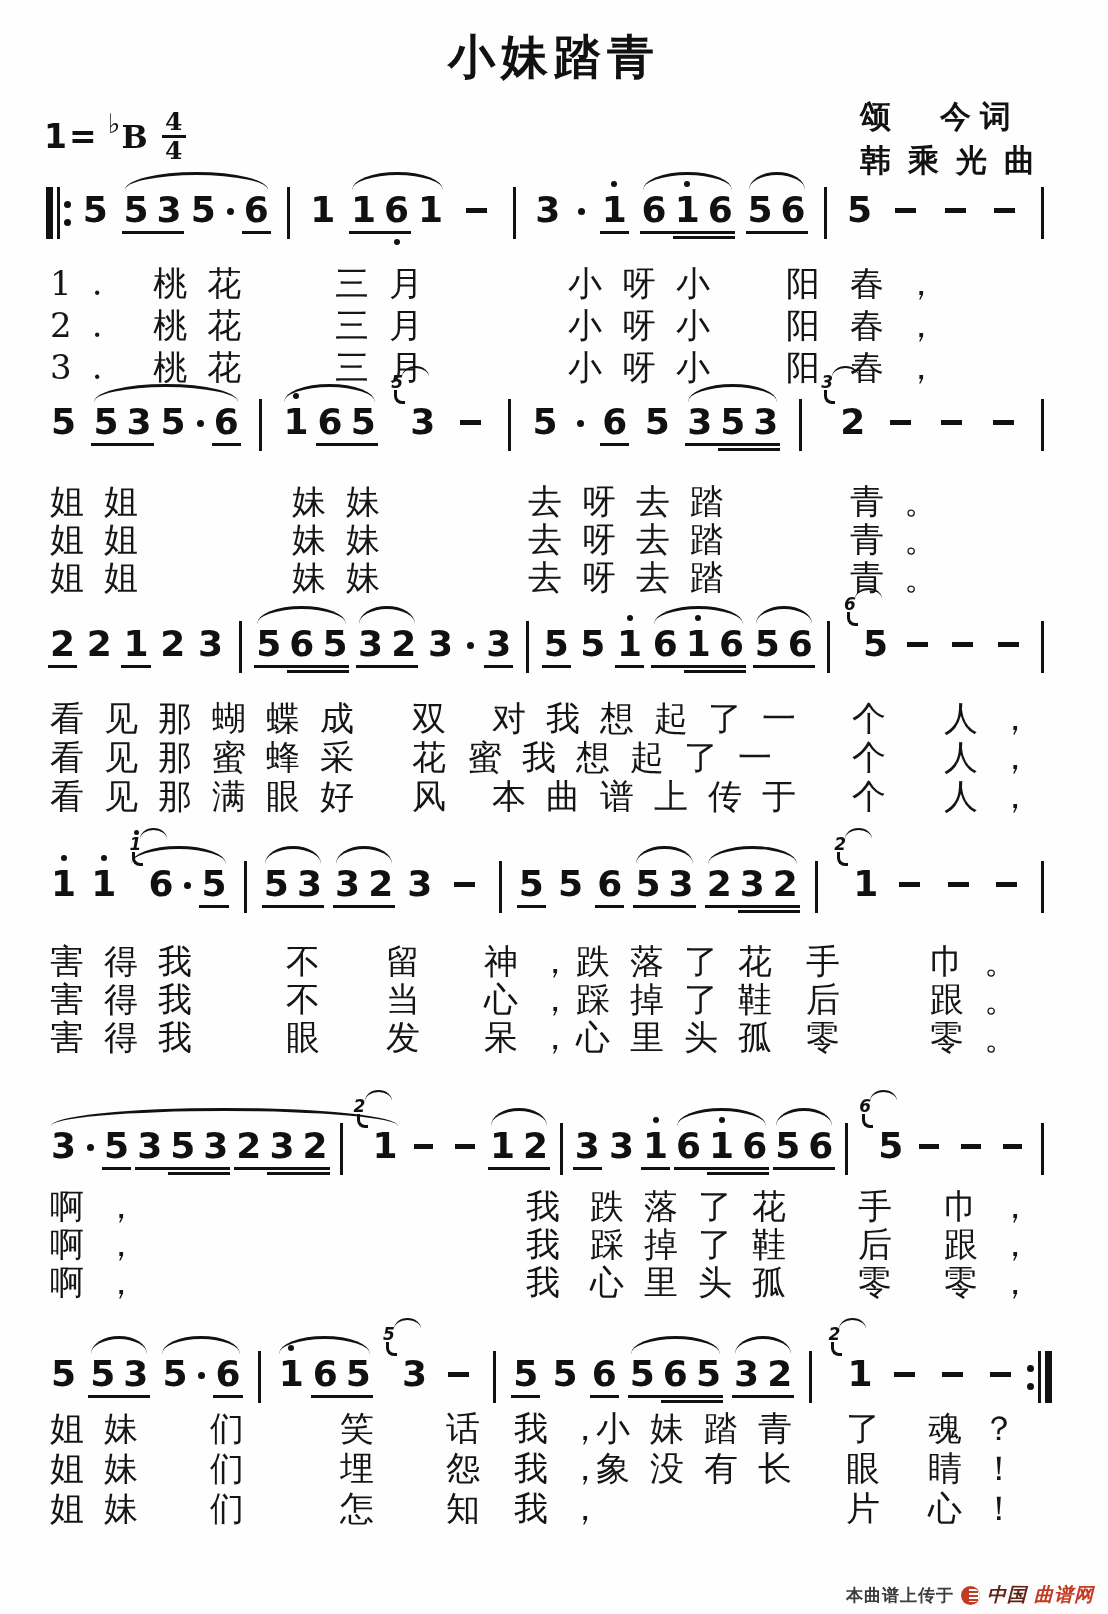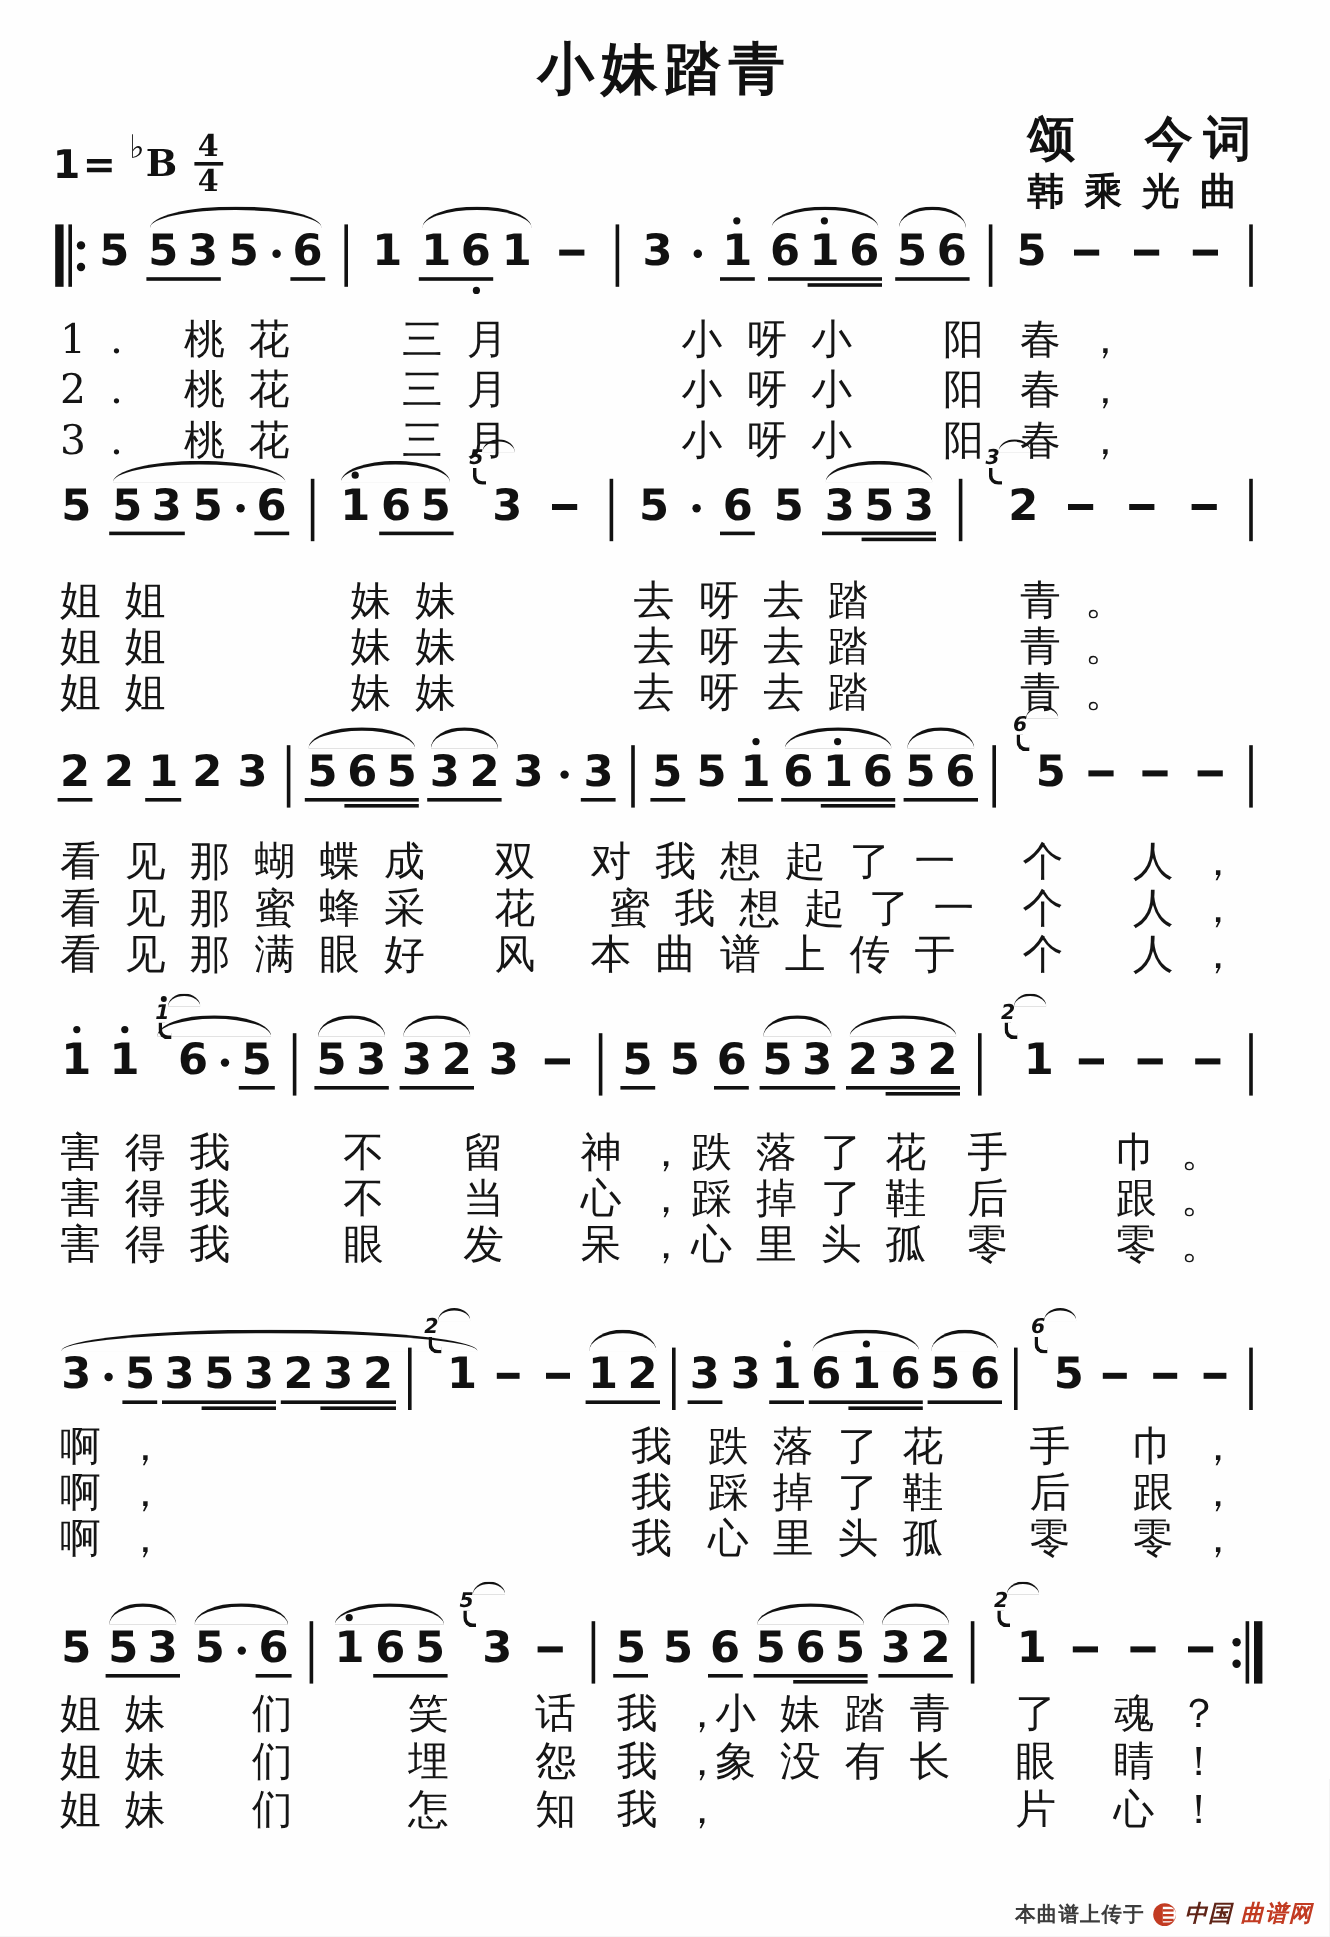--- a/index.html
+++ b/index.html
@@ -11,7 +11,7 @@
          font-family:"DejaVu Sans",sans-serif;}
   .credits{position:absolute;top:94px;right:56px;text-align:left;
            font-family:"DejaVu Serif",serif;font-weight:700;}
-  .credits .cr1{font-size:40px;line-height:44px;letter-spacing:9px;white-space:pre;}
+  .credits .cr1{font-size:31px;line-height:44px;letter-spacing:9px;white-space:pre;}
   .credits .cr2{font-size:31px;line-height:44px;letter-spacing:17px;white-space:pre;}
   .keysig{position:absolute;left:44px;top:116px;display:flex;align-items:flex-start;font-weight:800;}
   .keysig .k1{font-size:33px;line-height:42px;letter-spacing:2px;}

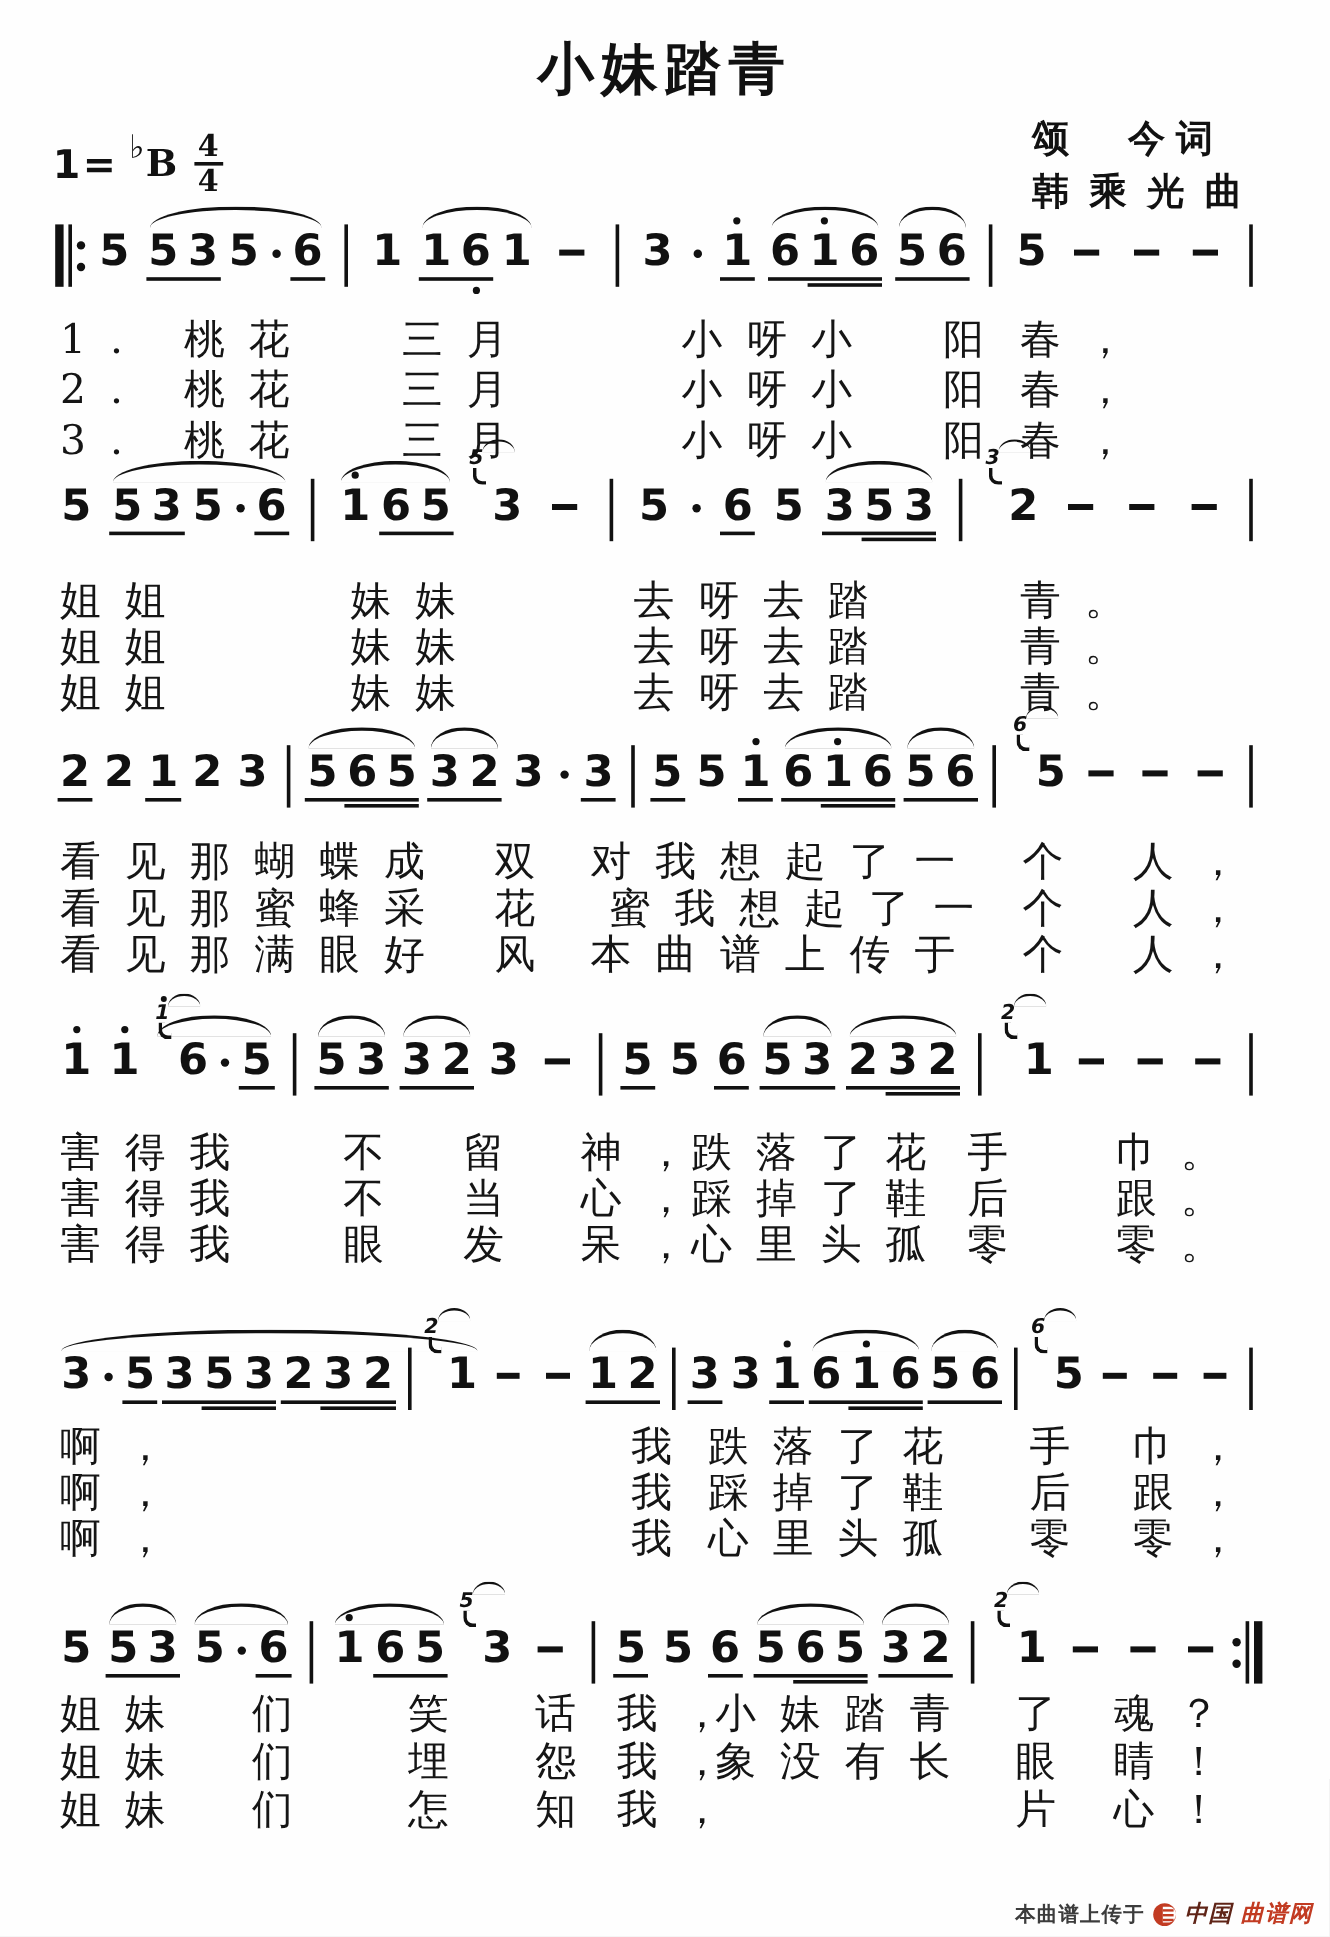--- a/index.html
+++ b/index.html
@@ -355,7 +355,7 @@
       <div class="lrow" style="top: 737px;">
         <span class="lseg" style="left: 50px;">看见那蜜蜂采</span>
         <span class="lseg" style="left: 412px;">花</span>
-        <span class="lseg" style="left: 508px;">蜜我想起了一</span>
+        <span class="lseg" style="left: 468px;">蜜我想起了一</span>
         <span class="lseg" style="left: 852px;">个</span>
         <span class="lseg" style="left: 944px;">人，</span>
       </div>

